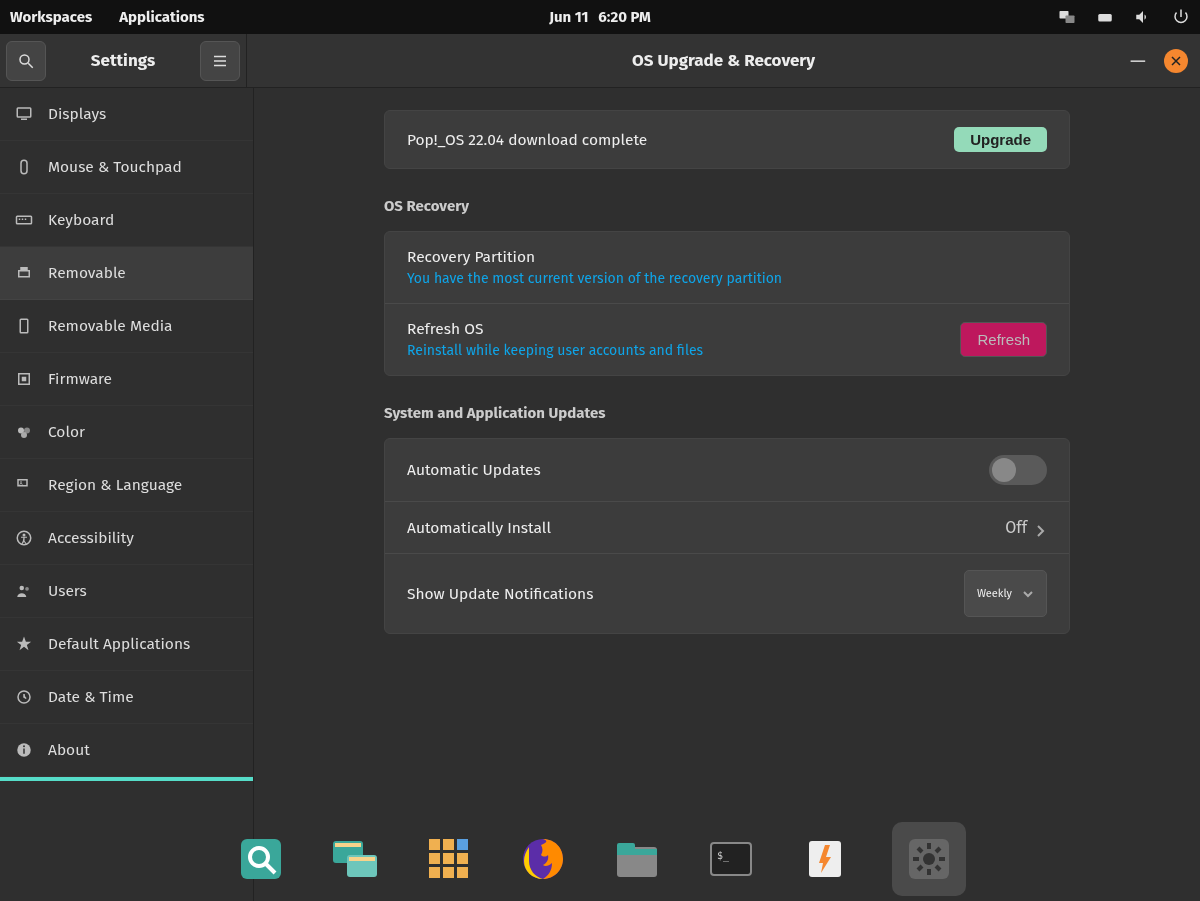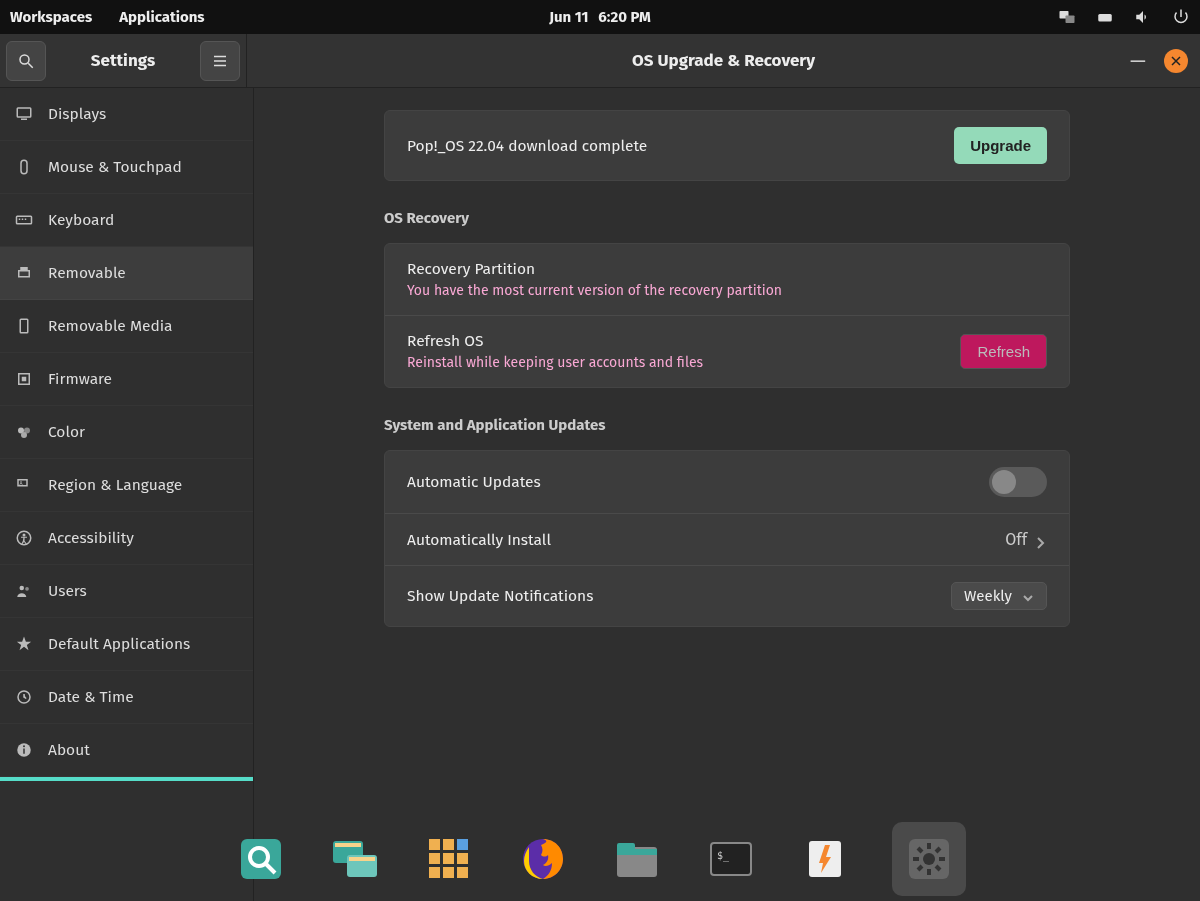--- a/index.html
+++ b/index.html
@@ -79,7 +79,7 @@
 .row .subtitle { font-size: 14px; color: #f9a8d4; margin-top: 4px; }
 .btn-primary {
   background: #94dab9; color: #222; border: none; border-radius: 5px;
-  padding: 10px 16px; font-size: 15px; font-weight: 600; cursor: pointer;
+  padding: 4px 16px; font-size: 15px; font-weight: 600; cursor: pointer;
 }
 .btn-secondary {
   background: #be185d; color: #bbb; border: 1px solid #555; border-radius: 5px;

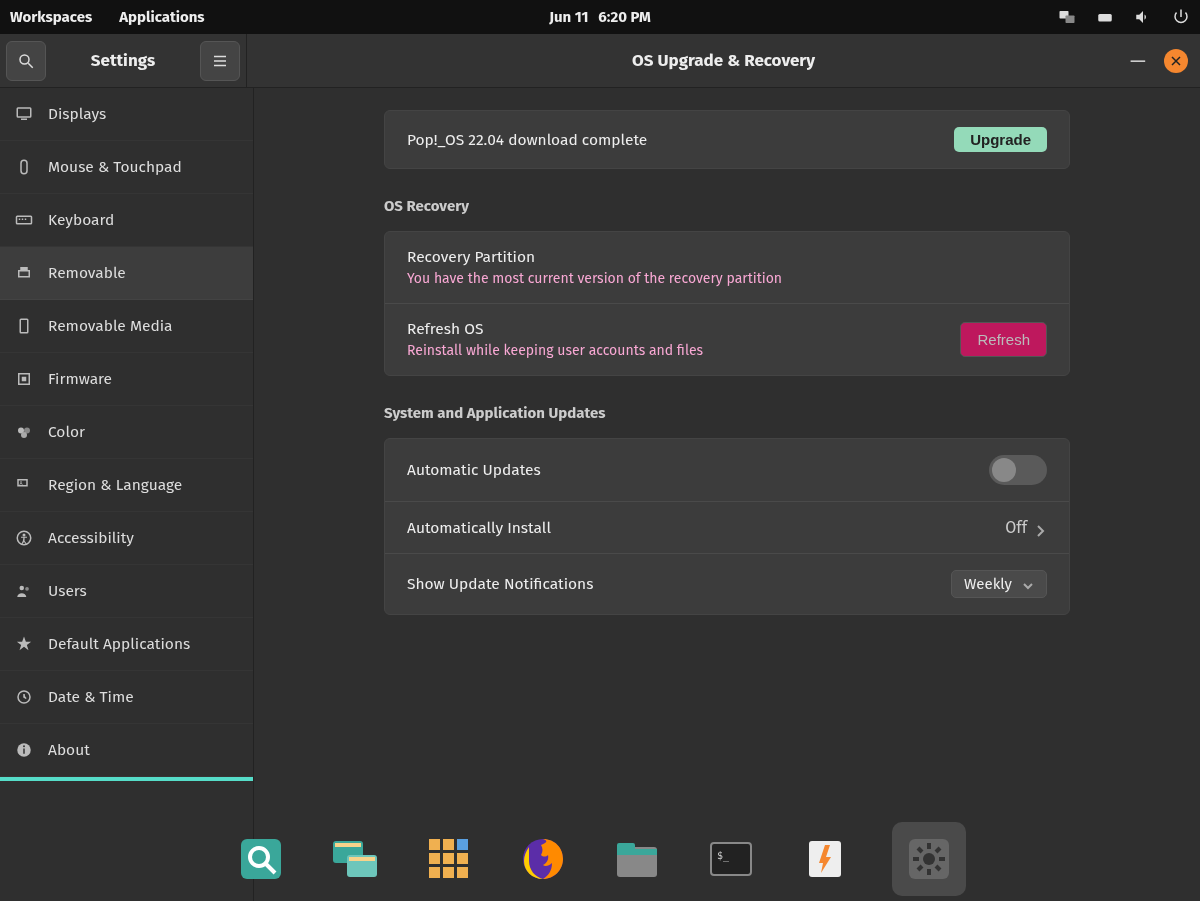--- a/index.html
+++ b/index.html
@@ -76,7 +76,7 @@
 .row:last-child { border-bottom: none; }
 .row .labels { flex: 1; }
 .row .title { font-size: 15.5px; color: #eee; }
-.row .subtitle { font-size: 14px; color: #f9a8d4; margin-top: 4px; }
+.row .subtitle { font-size: 14px; color: #0ea5e9; margin-top: 4px; }
 .btn-primary {
   background: #94dab9; color: #222; border: none; border-radius: 5px;
   padding: 4px 16px; font-size: 15px; font-weight: 600; cursor: pointer;

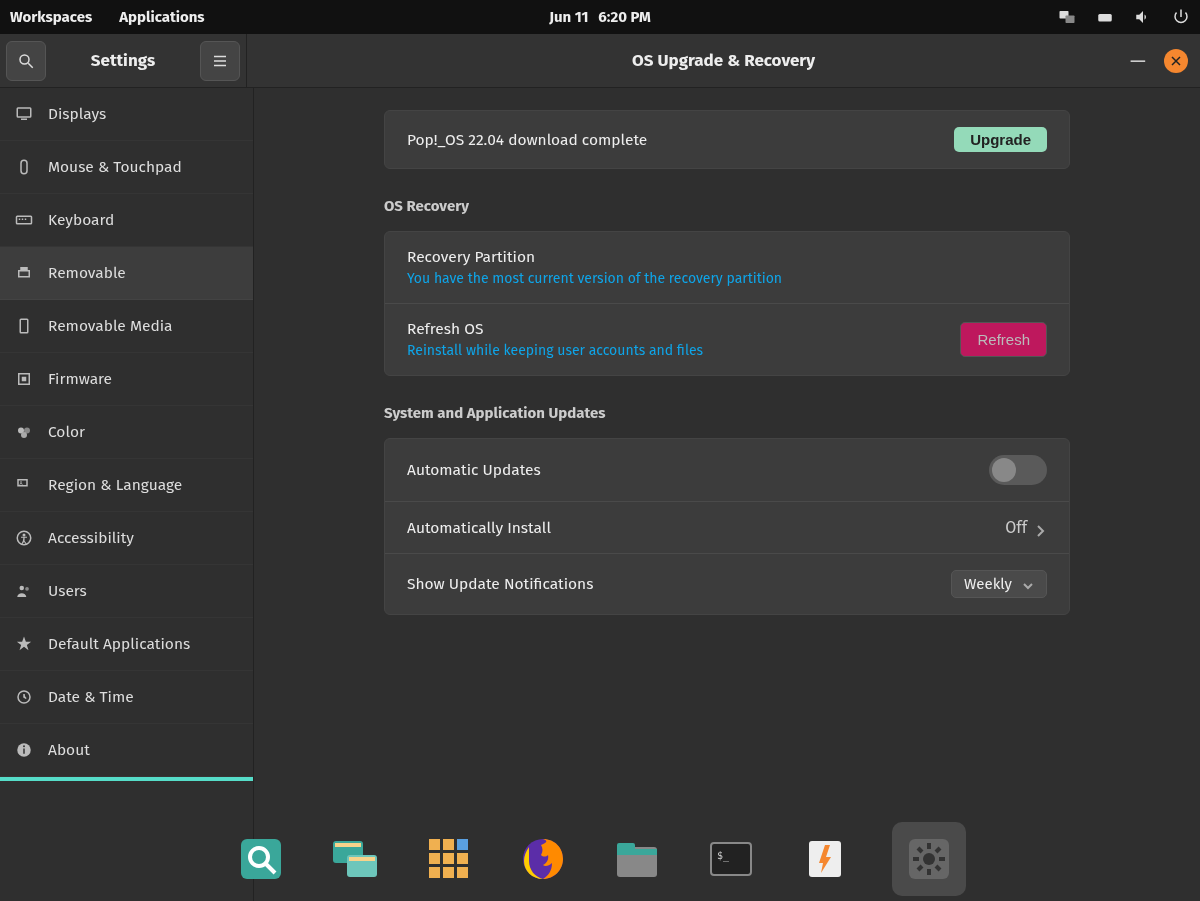--- a/index.html
+++ b/index.html
@@ -96,8 +96,8 @@
 .row-end { display: flex; align-items: center; gap: 8px; color: #ccc; }
 .select-box {
   background: #4a4a4a; border: 1px solid #555; border-radius: 5px;
-  padding: 4px 12px; display: flex; align-items: center; gap: 10px;
-  cursor: pointer; font-size: 15px;
+  padding: 16px 12px; display: flex; align-items: center; gap: 10px;
+  cursor: pointer; font-size: 11px;
 }
 .chev { width: 12px; height: 12px; }
 .chev svg { width: 12px; height: 12px; fill: #aaa; }

